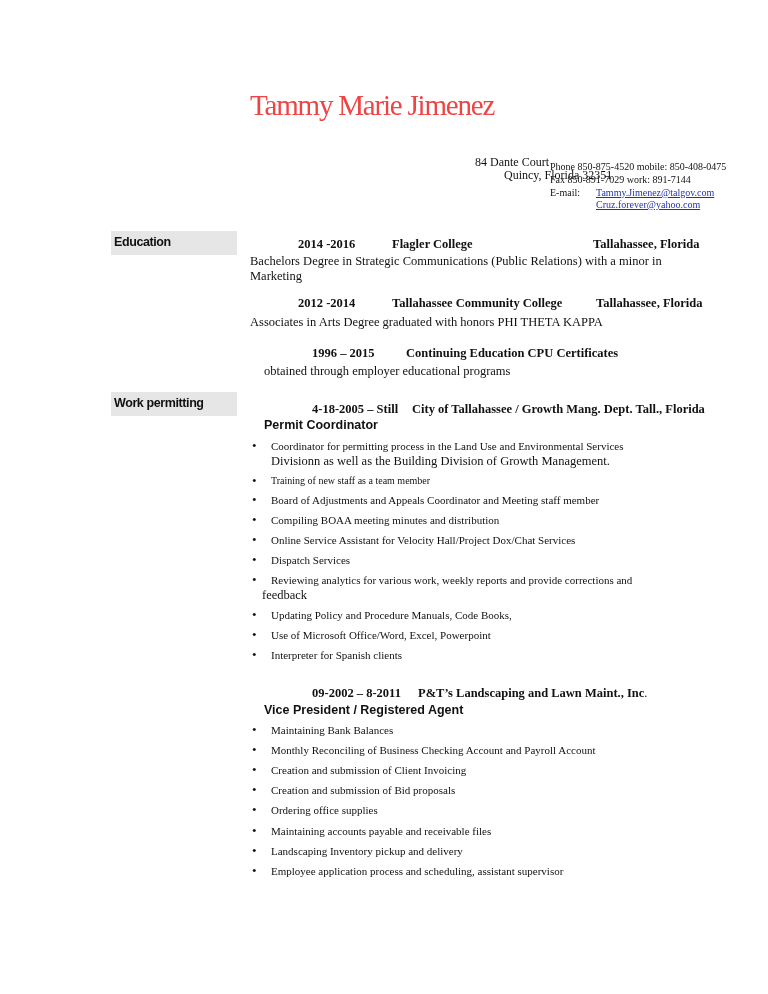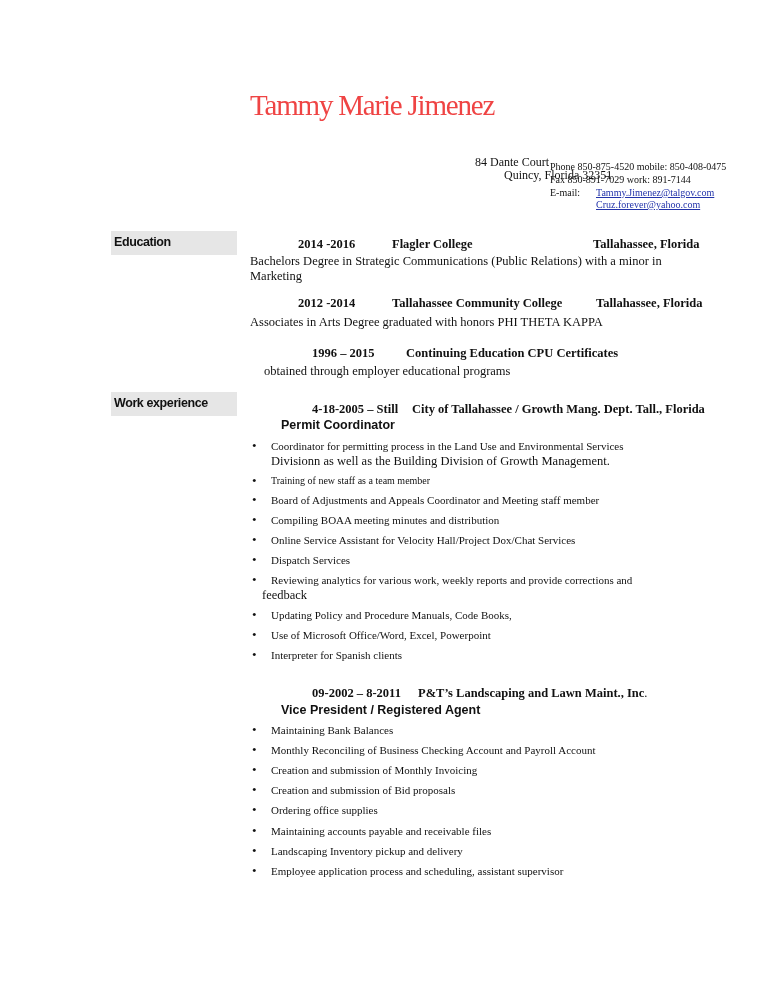--- a/index.html
+++ b/index.html
@@ -35,7 +35,7 @@
 <a class="abs contact link" style="left:596px; top:198px;">Cruz.forever@yahoo.com</a>
 
 <div class="side-label" style="top:231px;">Education</div>
-<div class="side-label" style="top:392px;">Work experience</div>
+<div class="side-label" style="top:392px;">Work permitting</div>
 
 <div class="abs b" style="left:250px; top:237px;">2014 -2016</div>
 <div class="abs b" style="left:344px; top:237px;">Flagler College</div>

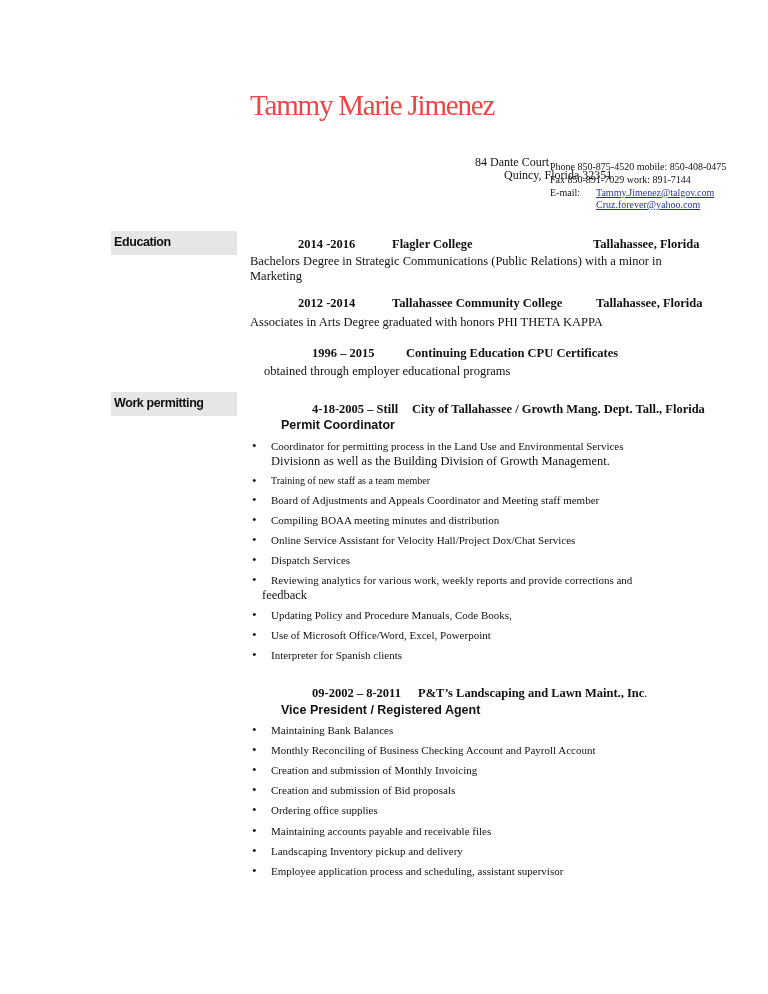--- a/index.html
+++ b/index.html
@@ -15,7 +15,7 @@
                   letter-spacing: -0.4px; padding: 4px 0 0 3px; box-sizing: border-box; color: #111; }
     .b { font-weight: bold; font-size: 12.5px; margin-left: 48px; }
     .t { font-size: 12.5px; }
-    .sans-b { font-family: "Liberation Sans", sans-serif; font-weight: bold; font-size: 12.5px; margin-left: 17px; }
+    .sans-b { font-family: "Liberation Sans", sans-serif; font-weight: bold; font-size: 12.5px; }
     .bullet-list { position: absolute; left: 250px; margin: 0; padding: 0; list-style: none; }
     .bullet-list li { position: relative; padding-left: 21px; font-size: 11px; line-height: 16px; }
     .bullet-list li::before { content: "\2022"; position: absolute; left: 2px; top: 0; font-size: 13px; }

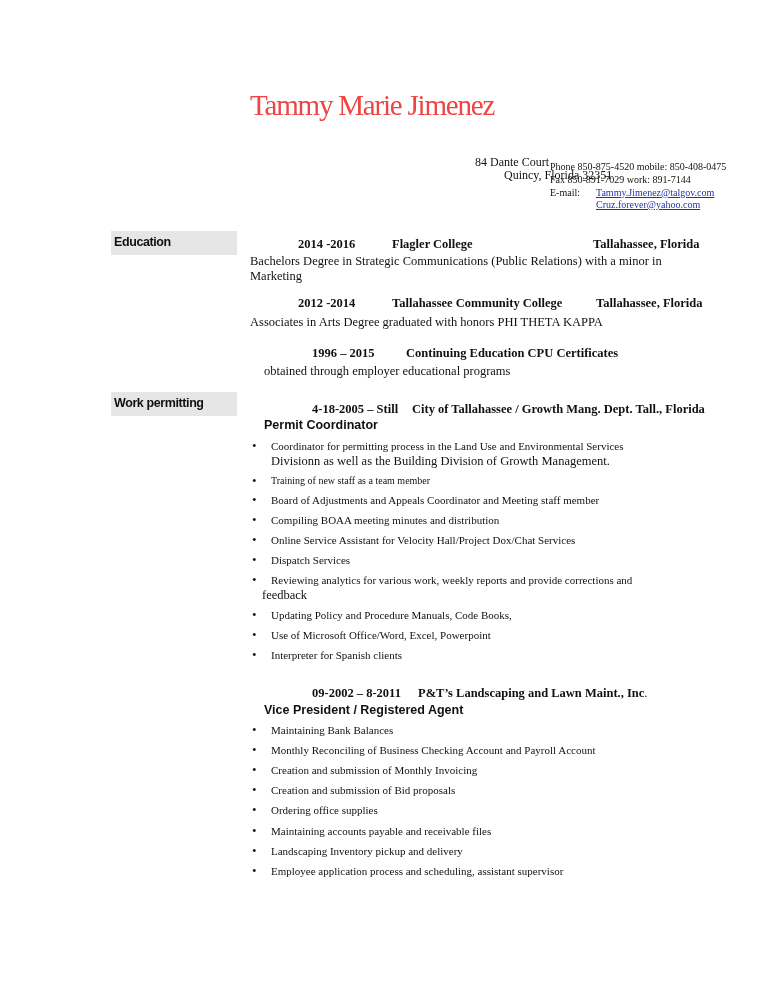--- a/index.html
+++ b/index.html
@@ -100,7 +100,7 @@
   <li>Monthly Reconciling of Business Checking Account and Payroll Account</li>
 </ul>
 <ul class="bullet-list" style="top:762px;">
-  <li>Creation and submission of Monthly Invoicing</li>
+  <li>Creation and submission of Client Invoicing</li>
 </ul>
 <ul class="bullet-list" style="top:782px;">
   <li>Creation and submission of Bid proposals</li>

